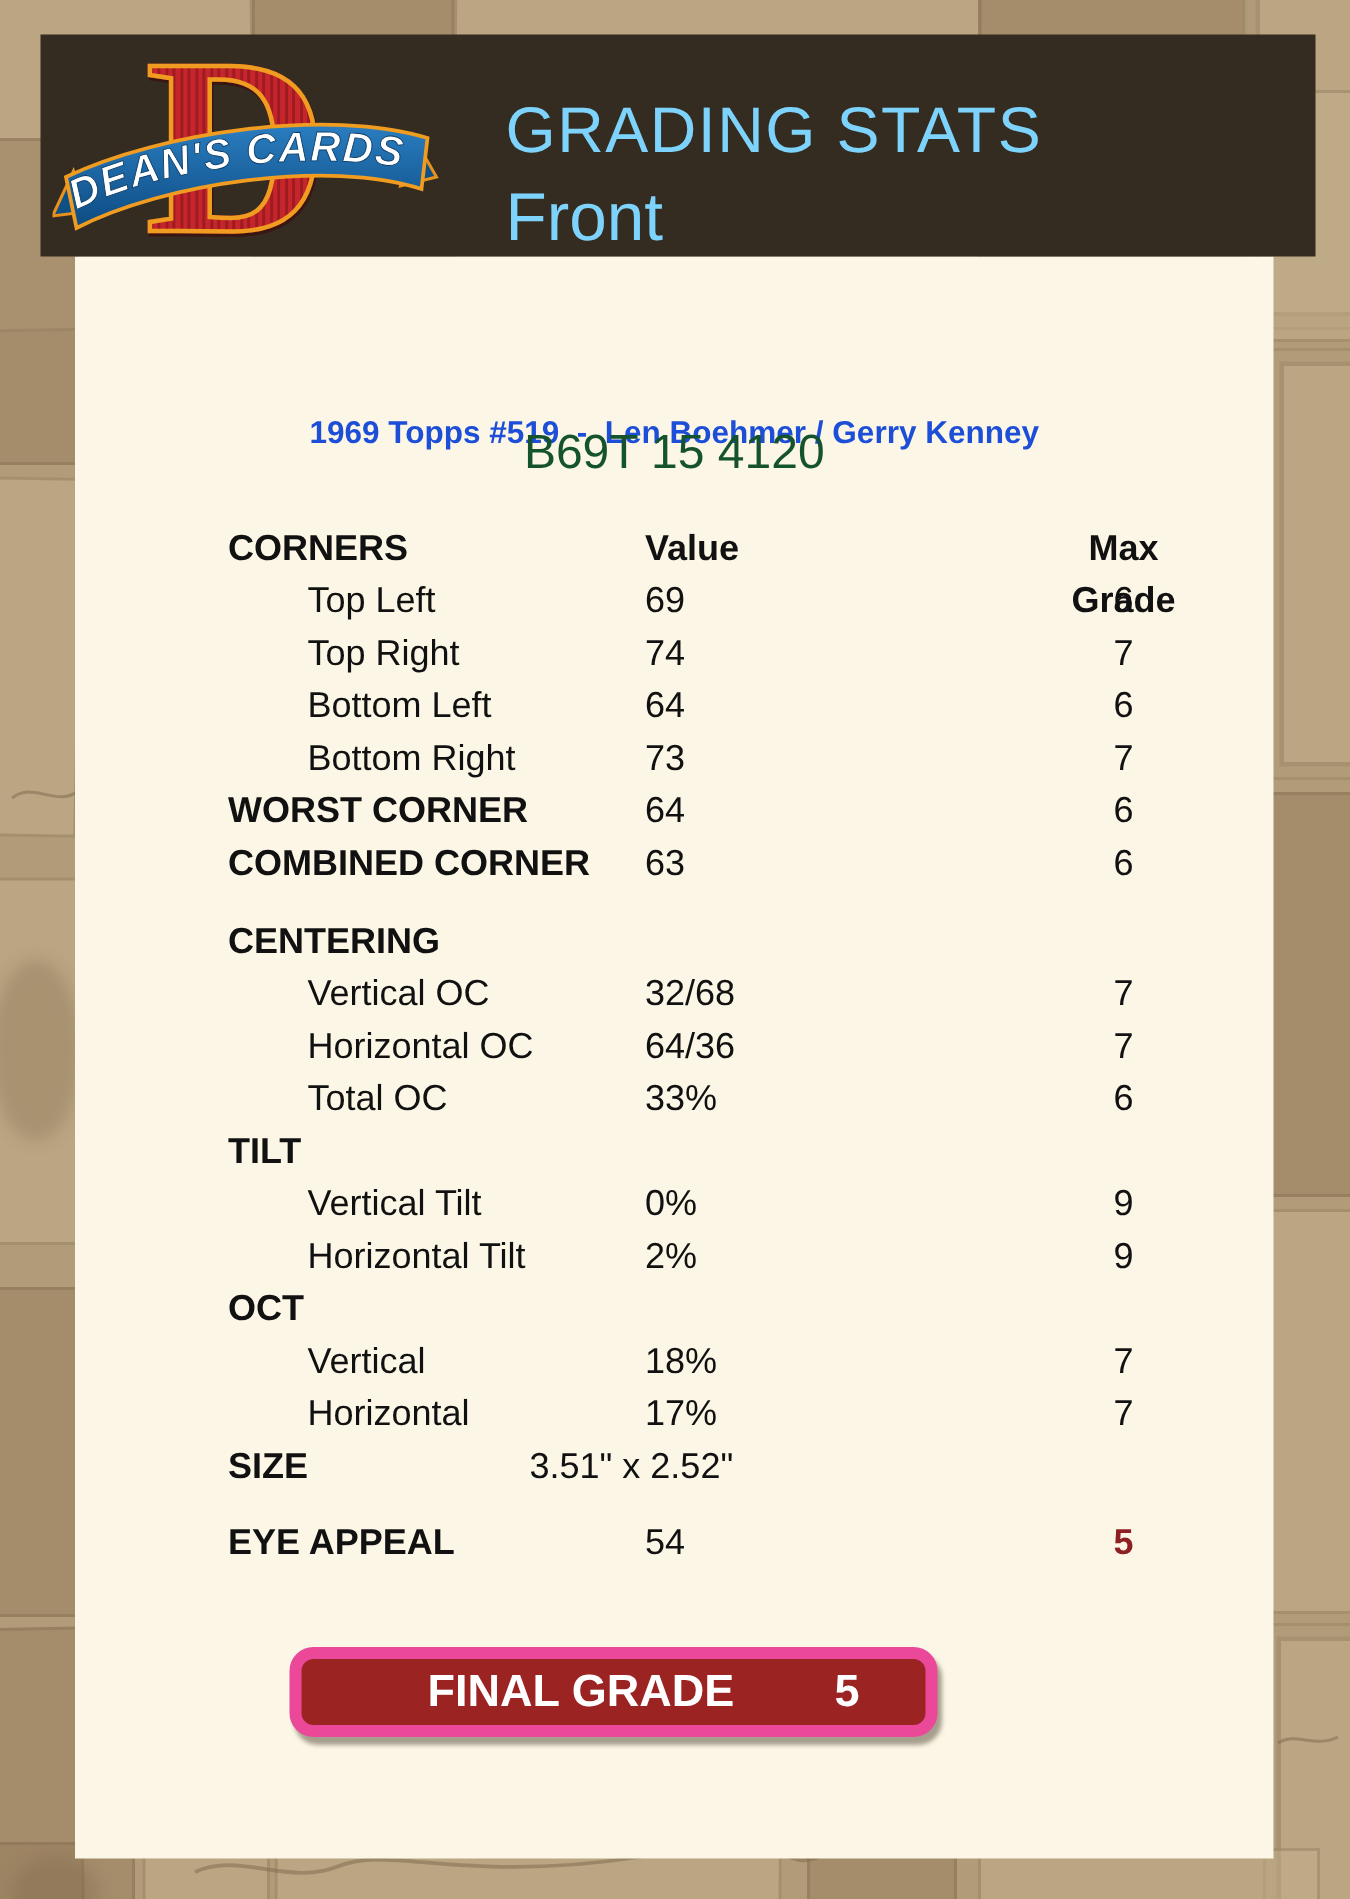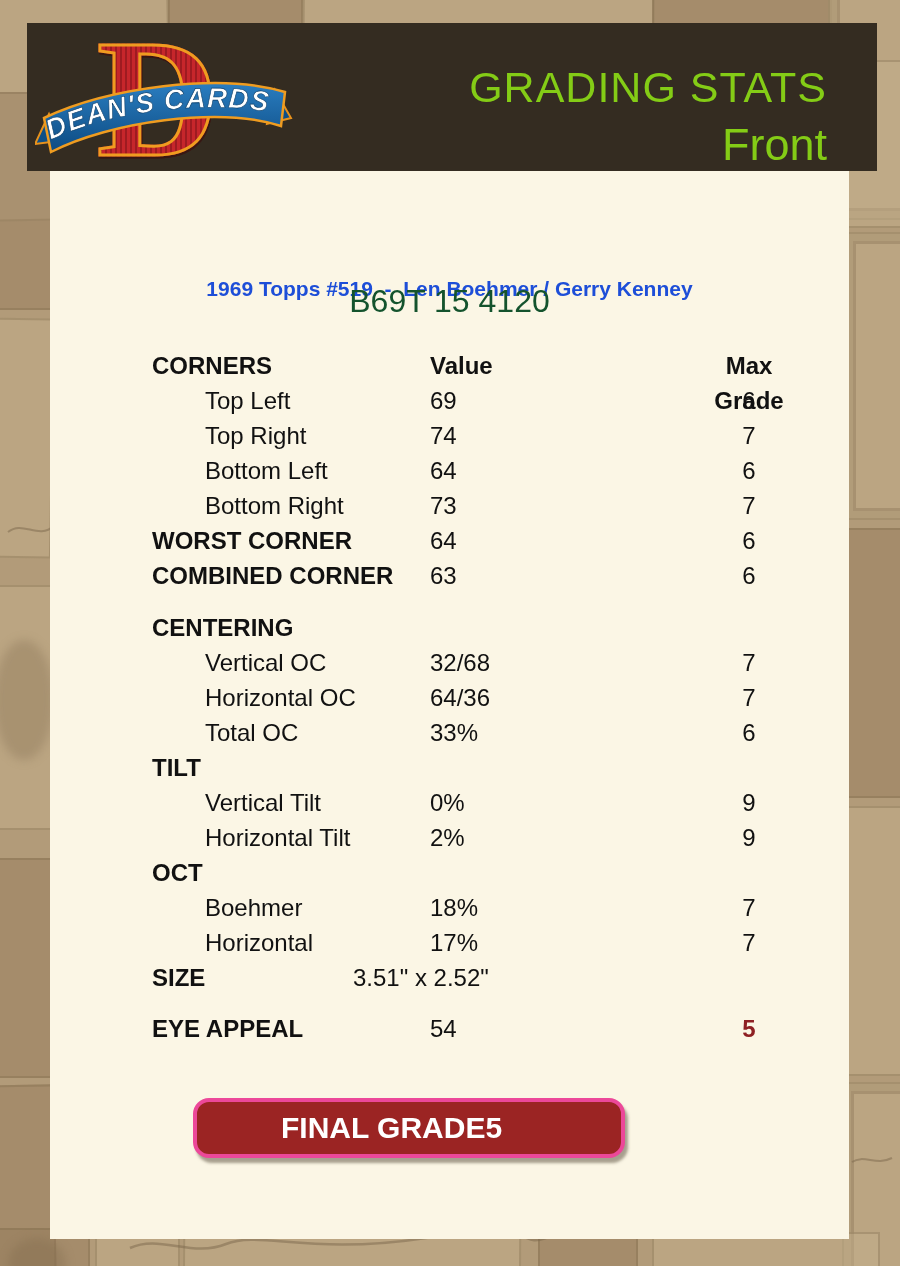--- a/index.html
+++ b/index.html
@@ -32,7 +32,7 @@
   }
   .ribbon{position:absolute;left:-10px;top:34px;width:272px;height:106px;}
   .header-title{
-    position:absolute;left:310px;top:40px;width:490px;text-align:right;color:#84cc16;
+    position:absolute;left:310px;top:40px;width:490px;text-align:left;color:#7dd3fc;
   }
   .header-title .big{font-size:43px;line-height:1.15;font-weight:400;letter-spacing:1px;}
   .header-title .small{font-size:45px;line-height:1.2;font-weight:400;margin-top:6px;}

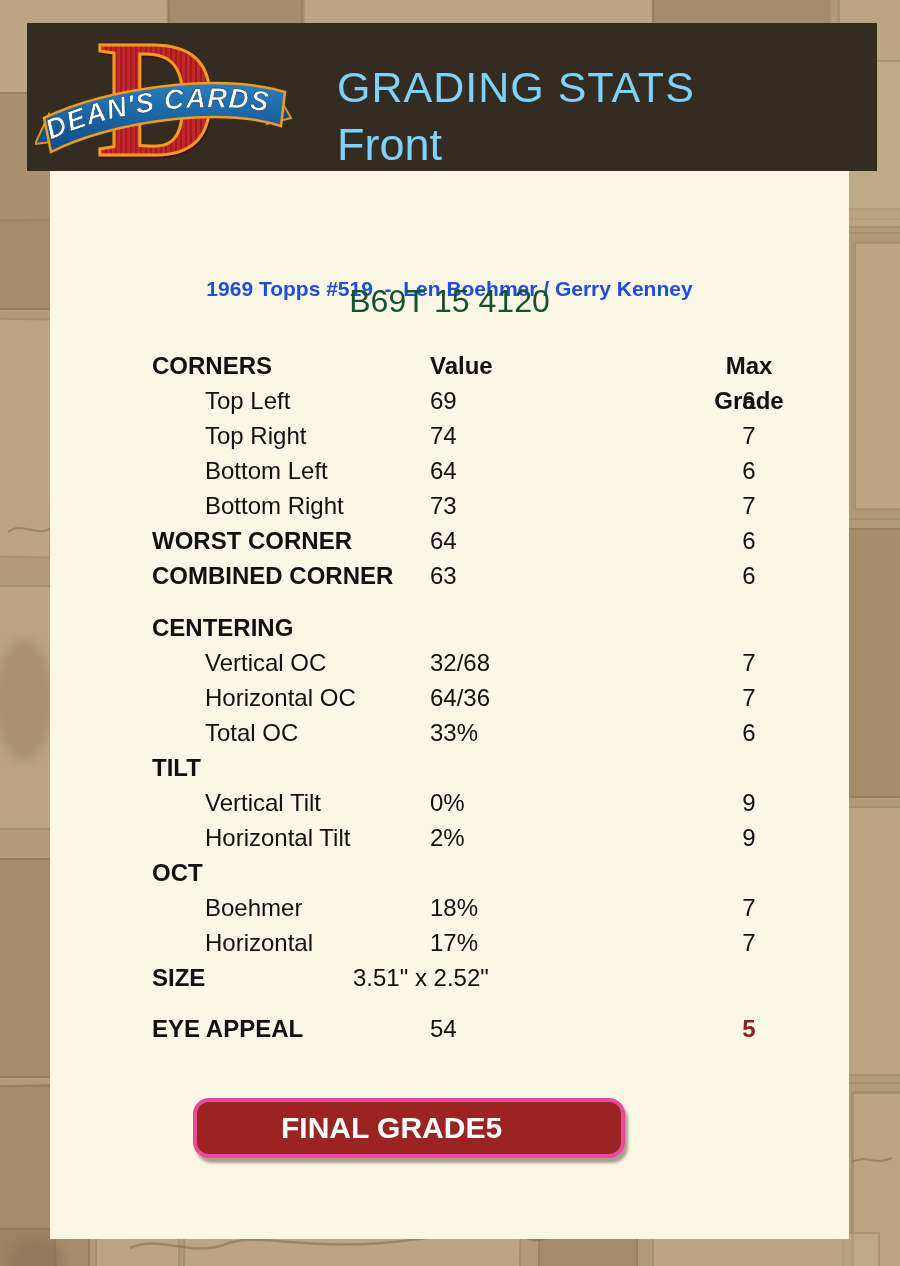--- a/index.html
+++ b/index.html
@@ -233,7 +233,7 @@
     </div>
 
     <div class="trow indent">
-      <span class="tlabel">Boehmer</span>
+      <span class="tlabel">Vertical</span>
       <span class="tvalue">18%</span>
       <span class="tmax">7</span>
     </div>

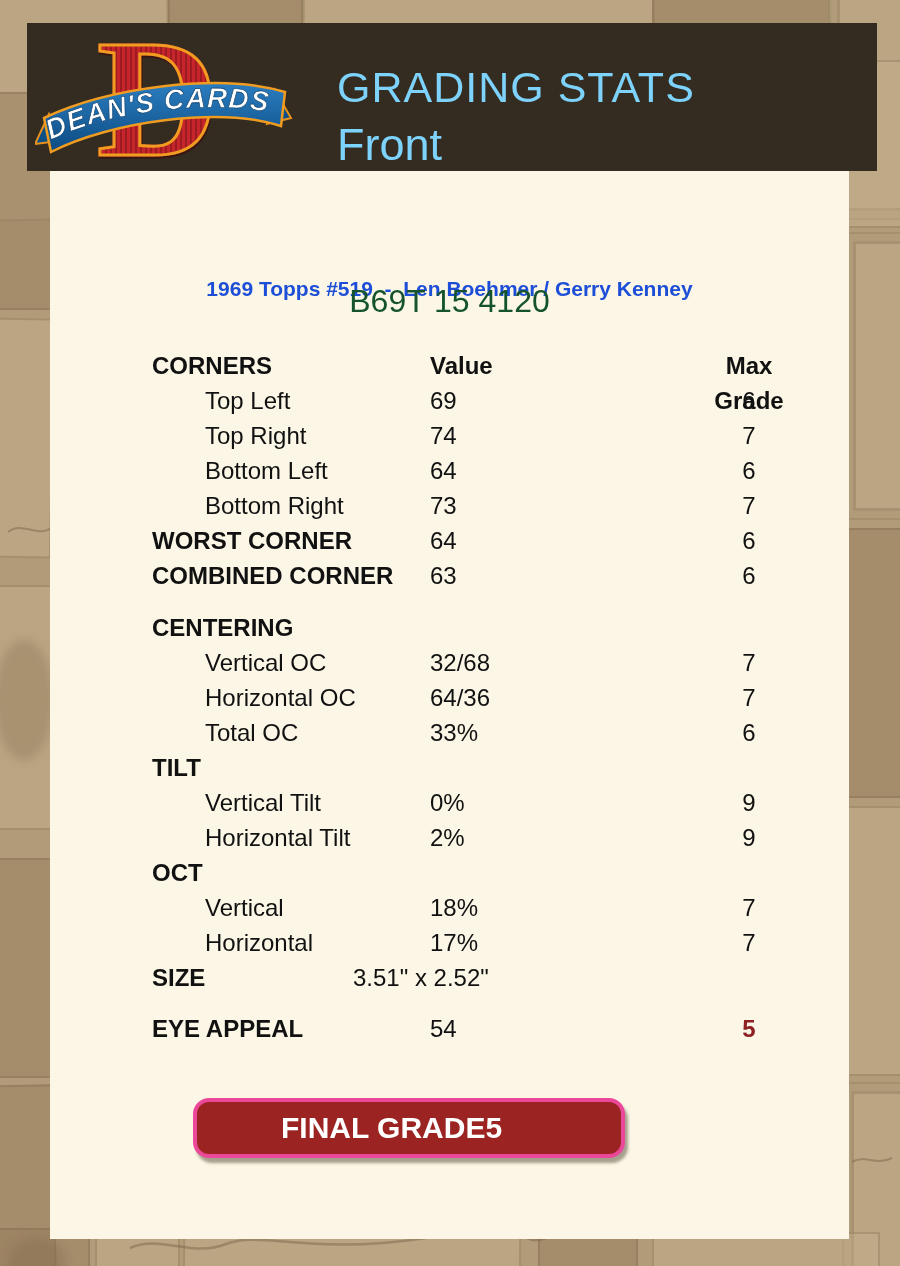--- a/index.html
+++ b/index.html
@@ -65,9 +65,9 @@
   
   .final-grade{
     position:absolute;left:143px;top:927px;width:432px;height:60px;box-sizing:border-box;
-    background:#9b2423;border:4px solid #ec4899;border-radius:16px;
+    background:#9b2423;border:8px solid #ec4899;border-radius:16px;
     box-shadow:3px 5px 3px rgba(146,138,120,.8);
-    display:flex;align-items:center;justify-content:flex-start;
+    display:flex;align-items:center;justify-content:space-between;
     padding:0 44px 0 84px;color:#ffffff;font-weight:700;font-size:30px;cursor:pointer;
   }
 </style>

